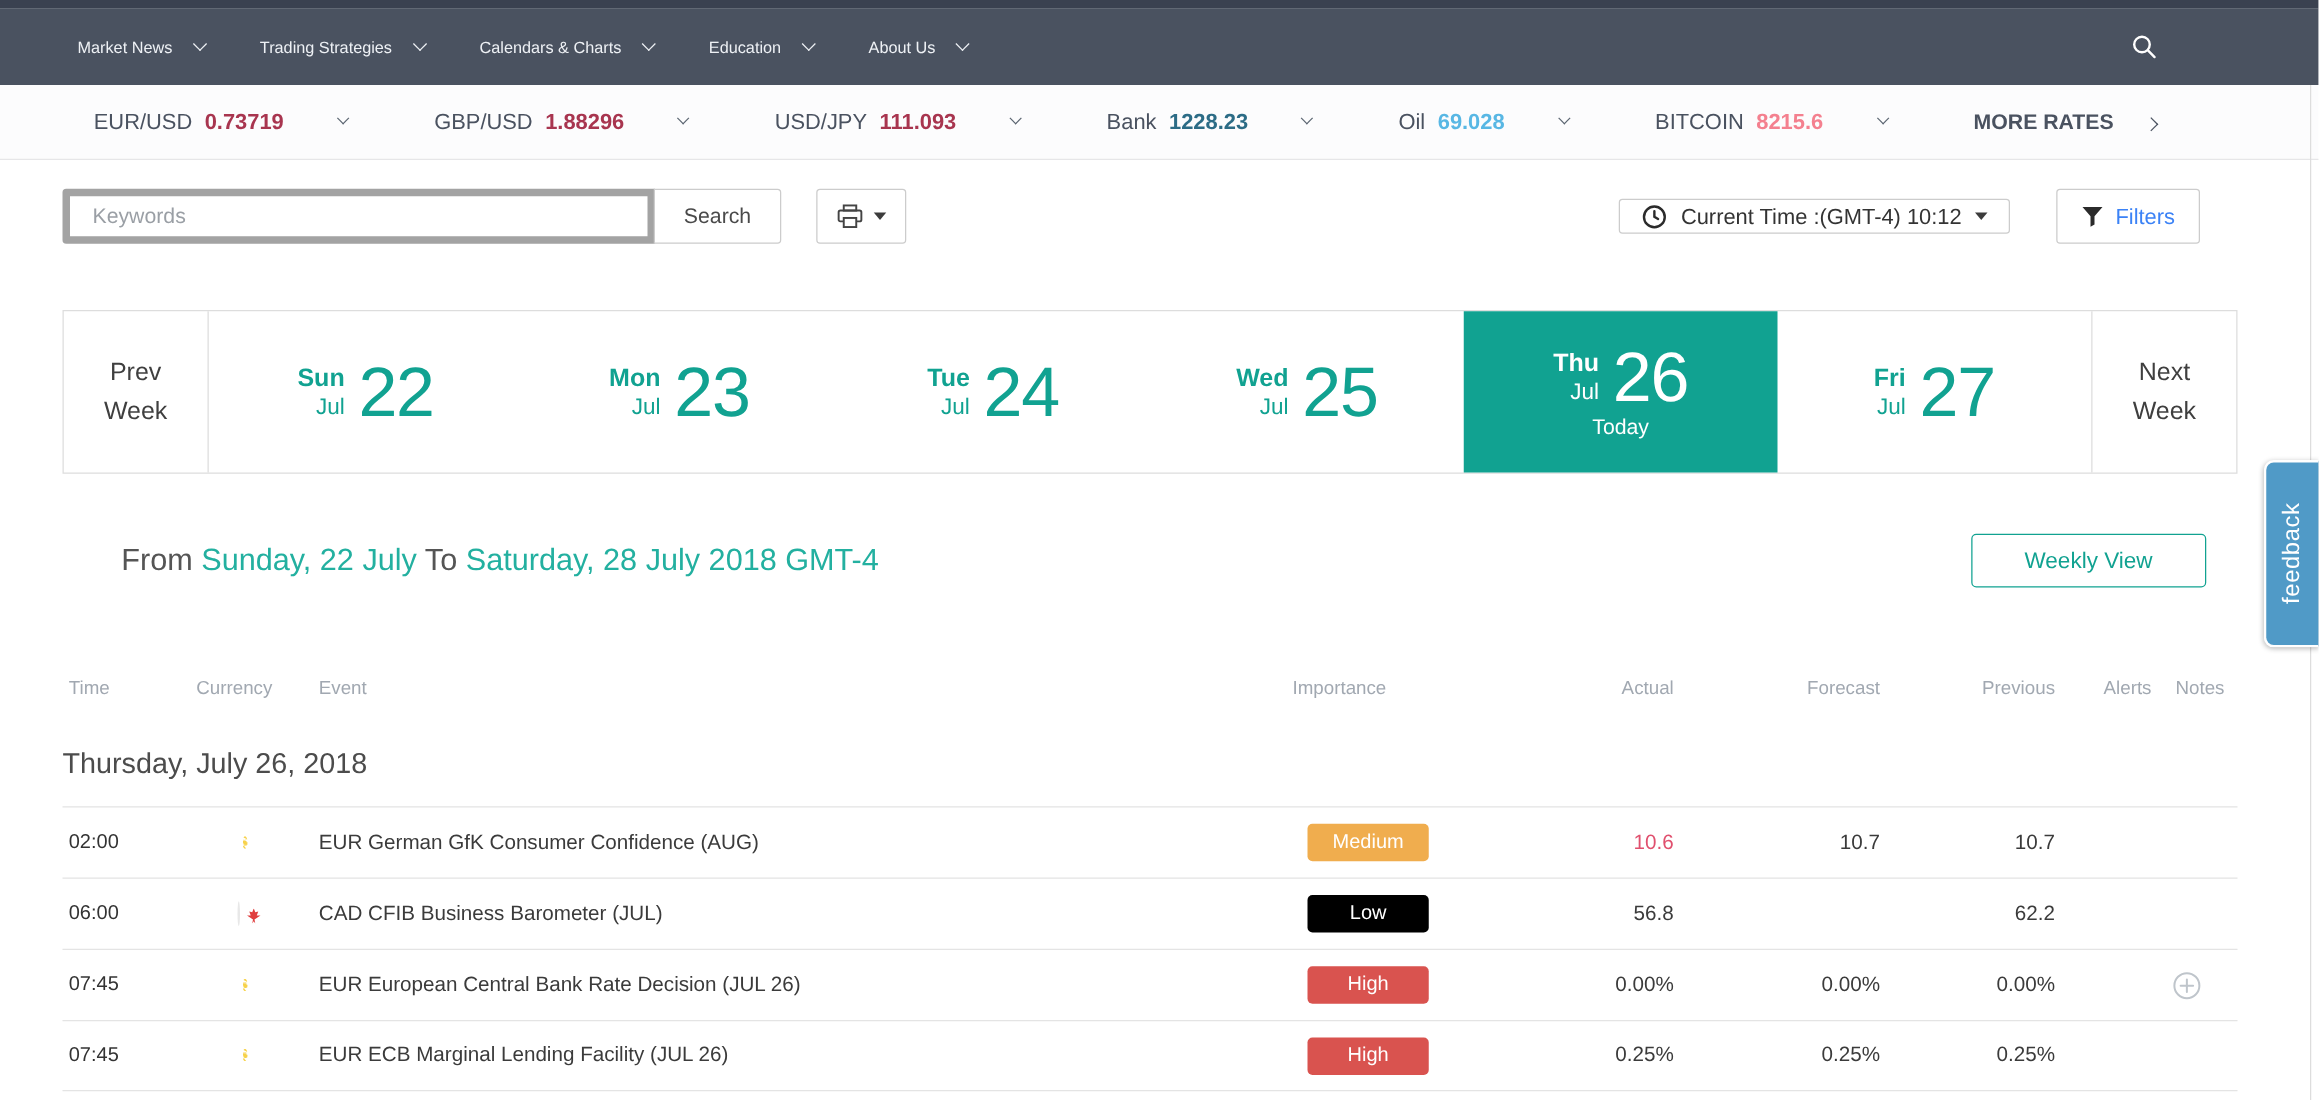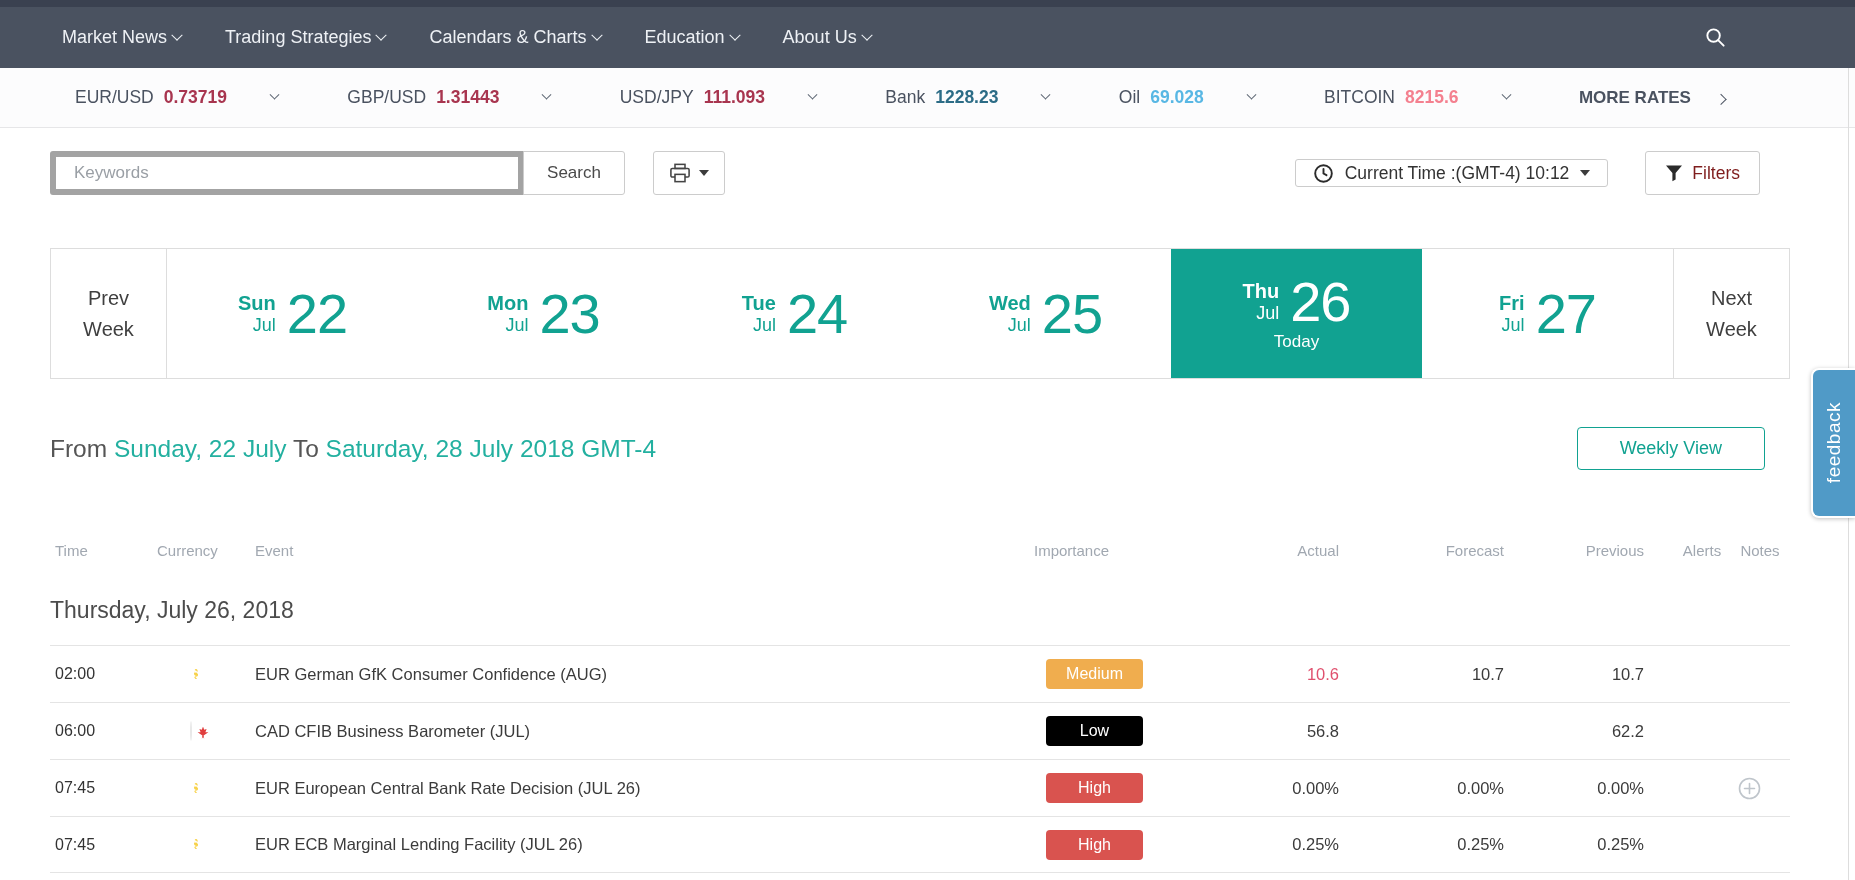--- a/index.html
+++ b/index.html
@@ -9,7 +9,7 @@
   
   .win-strip { height: 7px; background: #3a4150; }
   .topnav { height: 61px; background: #4a5260; display: flex; align-items: center; padding: 0 128px 0 62px; }
-  .nav-item { display: flex; align-items: center; gap: 6px; margin-right: 44px; color: #eef1f5; font-size: 18px; cursor: pointer; }
+  .nav-item { display: flex; align-items: center; gap: 18px; margin-right: 44px; color: #eef1f5; font-size: 13px; cursor: pointer; }
   .chev { display: inline-block; width: 8px; height: 8px; border-right: 1.7px solid currentColor; border-bottom: 1.7px solid currentColor; transform: rotate(45deg) translate(-2px,-2px); }
   .chev-right { transform: rotate(-45deg) translate(-1px,1px); }
   .nav-search { margin-left: auto; cursor: pointer; display: flex; align-items: center; }

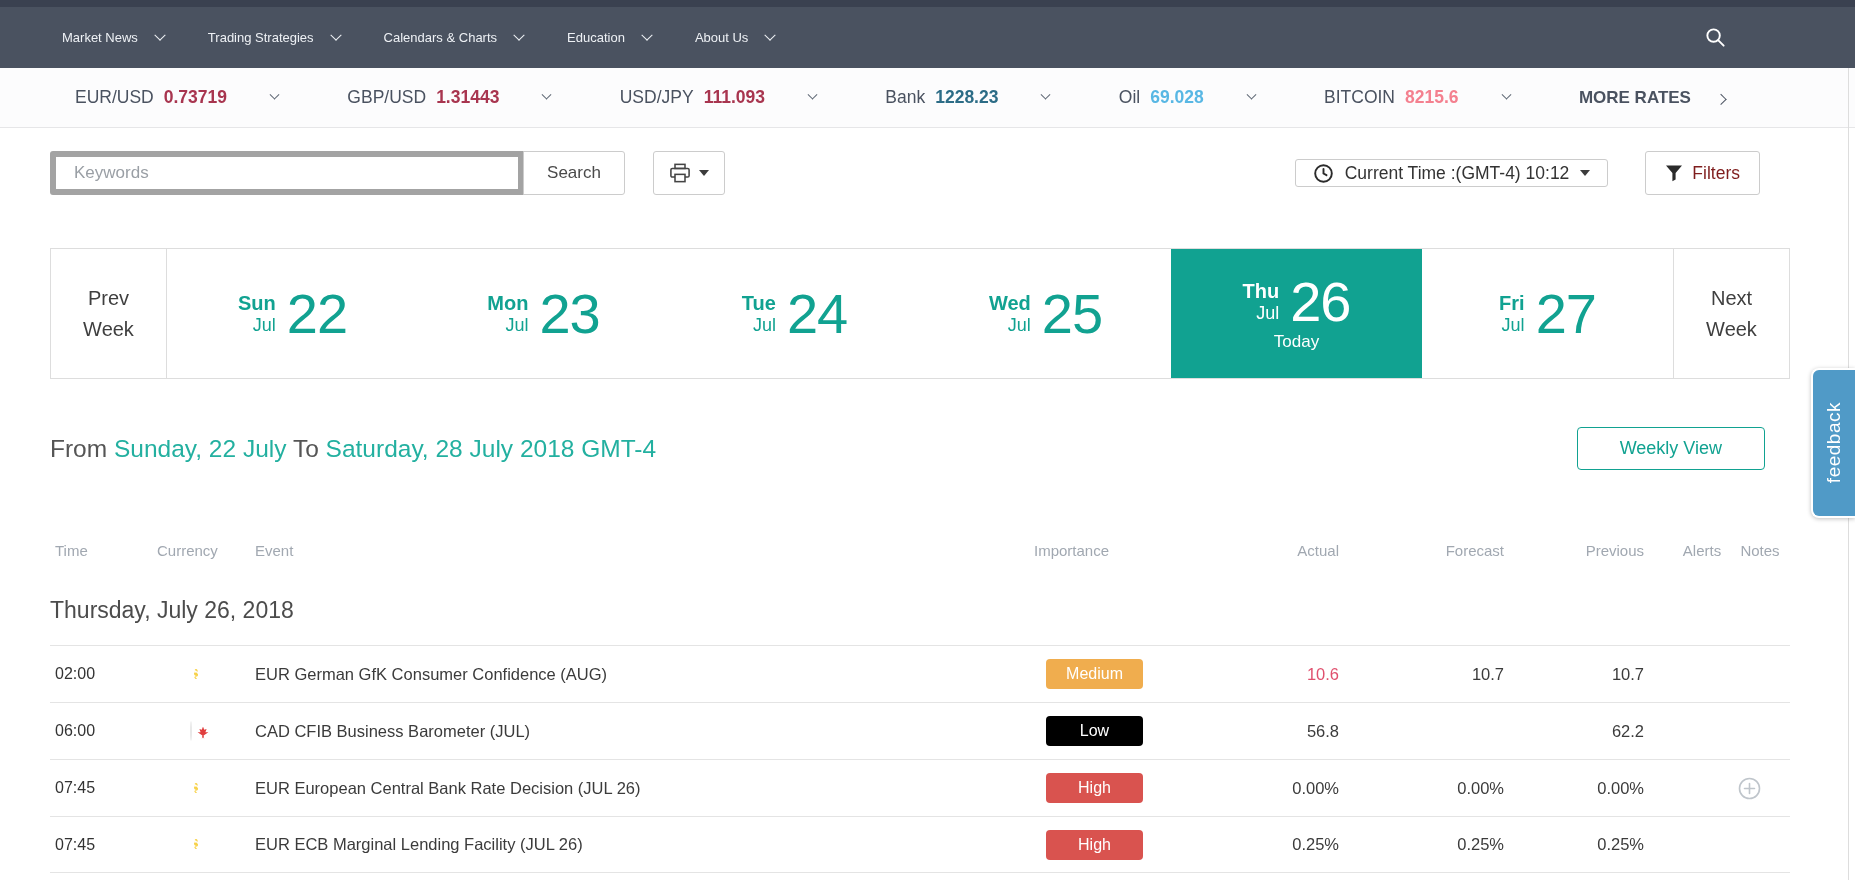--- a/index.html
+++ b/index.html
@@ -126,7 +126,7 @@
     </div>
     <div class="tick">
       <span>GBP/USD</span>
-      <span class="tval" style="color: rgb(168, 53, 79);">1.31443</span>
+      <span class="tval" style="color: rgb(168, 53, 79);">1.88296</span>
       <span class="chev"></span>
     </div>
     <div class="tick">

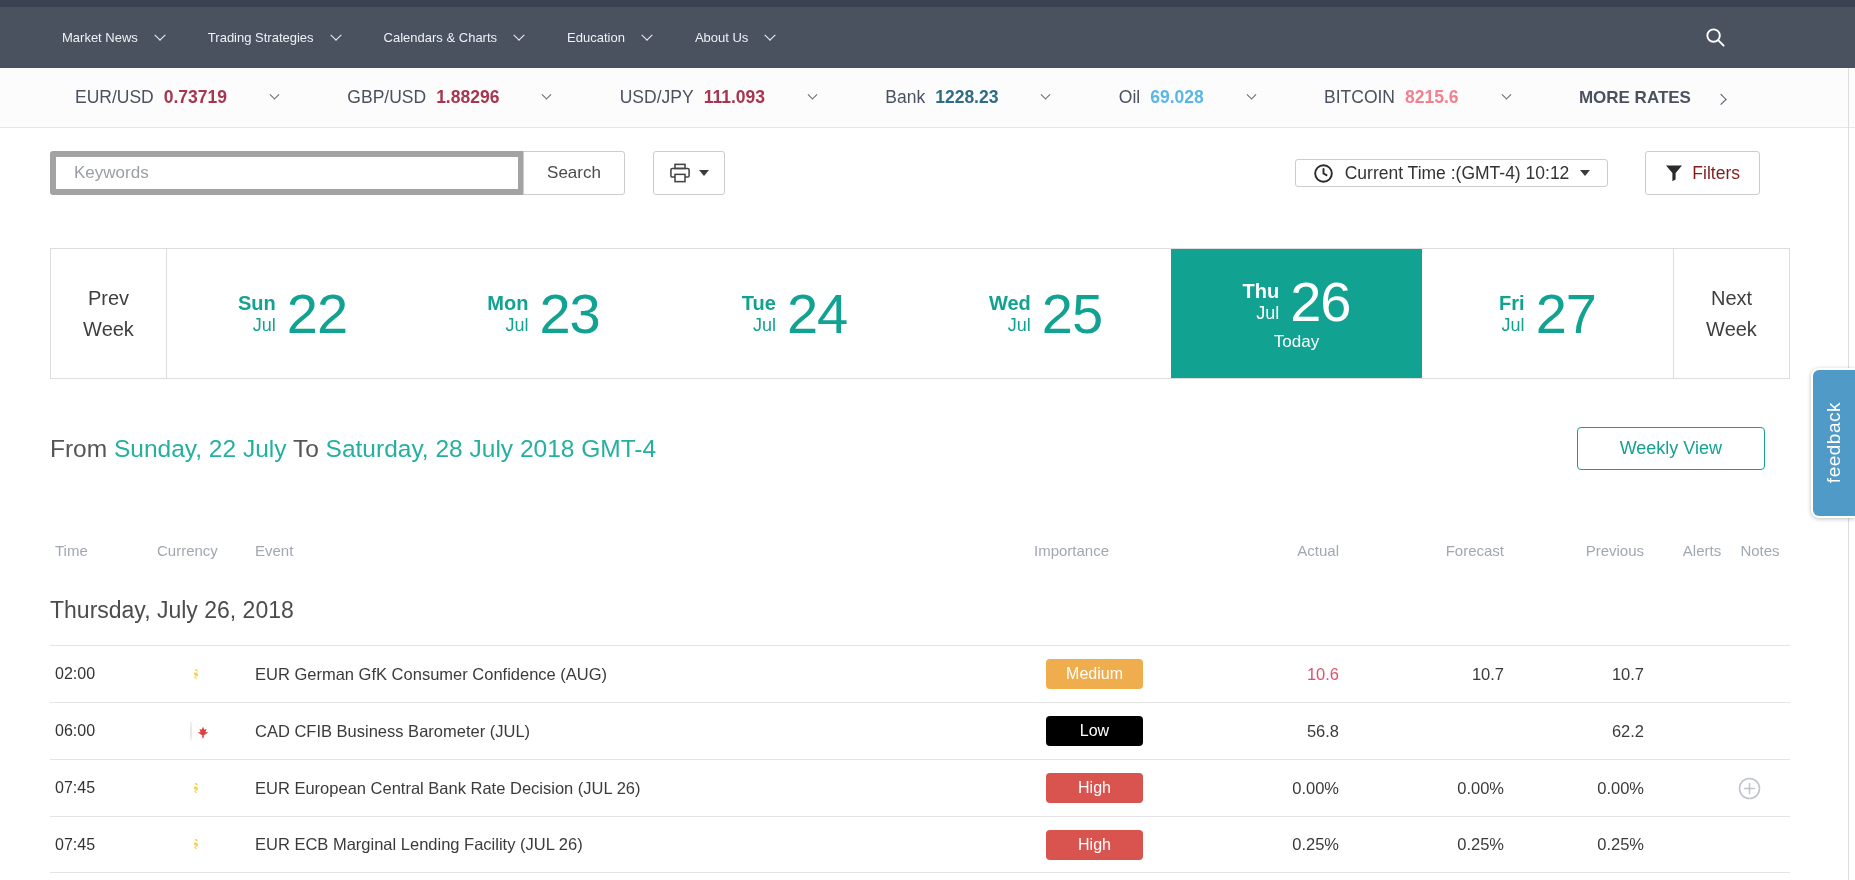--- a/index.html
+++ b/index.html
@@ -30,7 +30,7 @@
   .print-btn { height: 44px; margin-left: 28px; padding: 0 15px; border: 1px solid #ccc; border-radius: 3px; background: #fff; display: flex; align-items: center; gap: 8px; cursor: pointer; }
   .caret { width: 0; height: 0; border-left: 5px solid transparent; border-right: 5px solid transparent; border-top: 6px solid #3c3c3c; display: inline-block; }
   .time-btn { margin-left: auto; height: 28px; border: 1px solid #ccc; border-radius: 3px; background: #fff; display: flex; align-items: center; gap: 11px; padding: 0 17px; font-size: 17.5px; color: #333; cursor: pointer; }
-  .filters-btn { margin-left: 37px; height: 44px; border: 1px solid #ccc; border-radius: 3px; background: #fff; display: flex; align-items: center; gap: 9px; padding: 0 19px; font-size: 17.5px; color: #7f1d1d; cursor: pointer; justify-content: flex-end; }
+  .filters-btn { margin-left: 37px; height: 44px; border: 1px solid #ccc; border-radius: 3px; background: #fff; display: flex; align-items: center; gap: 9px; padding: 0 19px; font-size: 17.5px; color: #3b82f6; cursor: pointer; justify-content: flex-end; }
 
   
   .weekbar { margin: 53px 65px 0 50px; height: 131px; border: 1px solid #ddd; display: flex; background: #fff; }

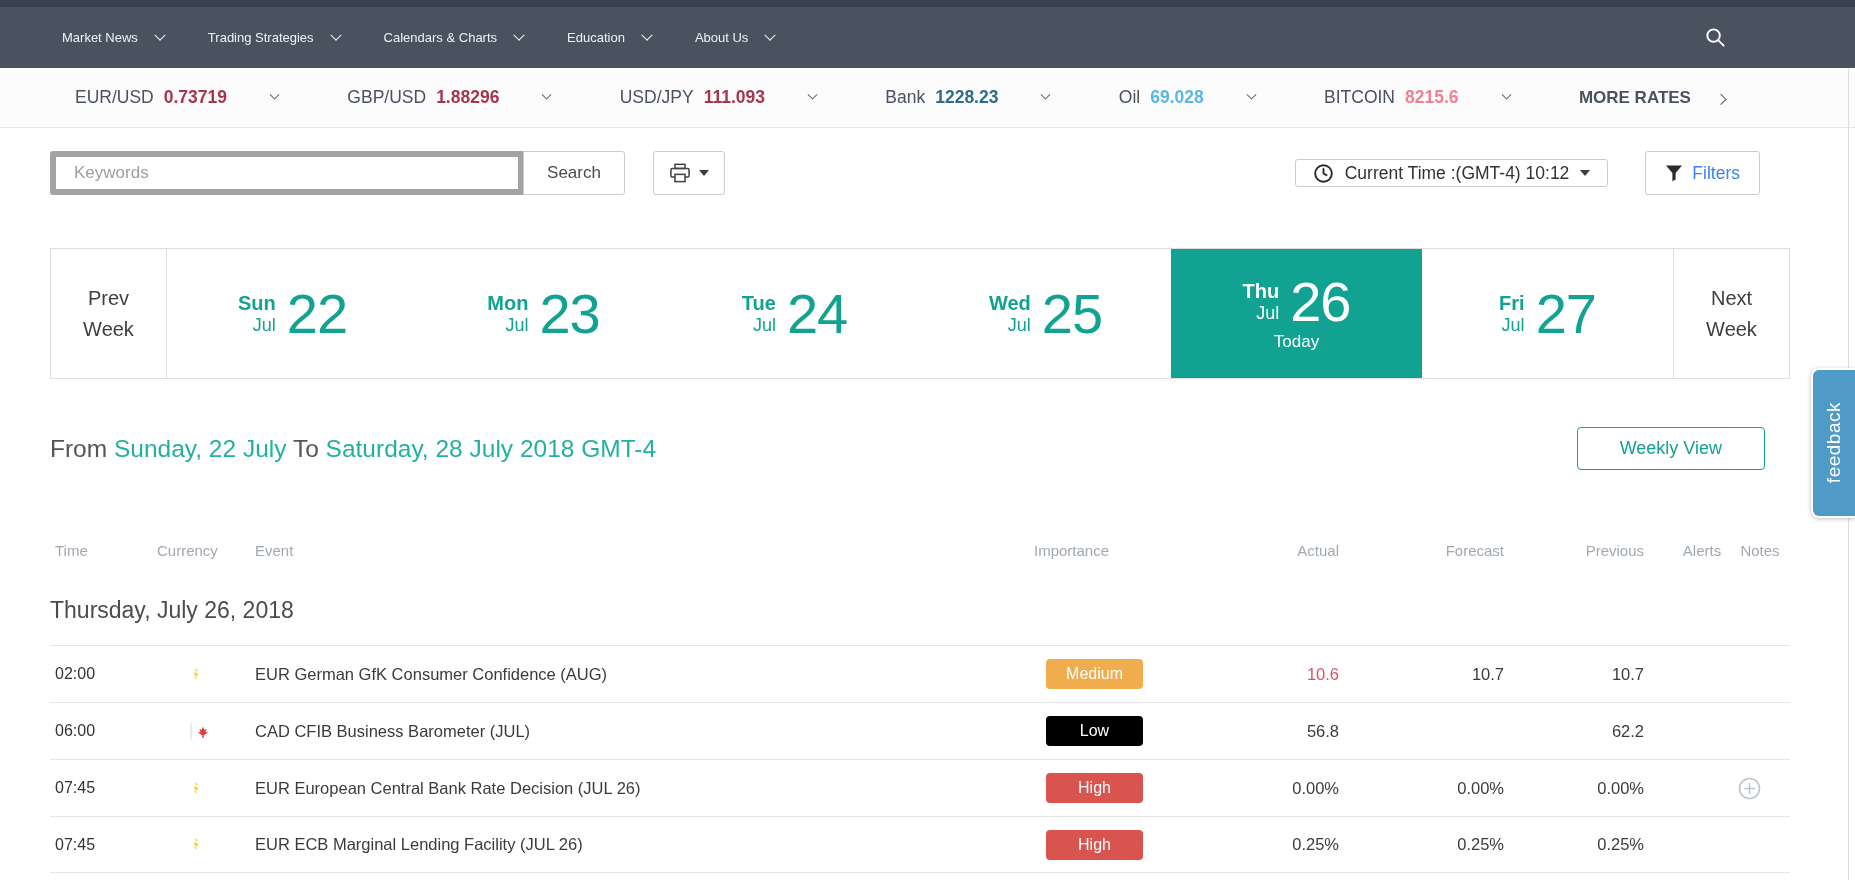--- a/index.html
+++ b/index.html
@@ -49,7 +49,7 @@
 
   
   .range-row { margin-top: 48px; padding: 0 90px 0 50px; display: flex; align-items: center; }
-  .range-text { font-size: 24.5px; color: #555; }
+  .range-text { font-size: 24.5px; color: #555; margin-left: 47px; }
   .range-text .teal { color: #23b0a0; }
   .weekly-btn { margin-left: auto; height: 43px; padding: 0 42px; background: #fff; border: 1px solid #11a291; border-radius: 4px; color: #11a291; font-size: 18px; cursor: pointer; font-family: "Liberation Sans", sans-serif; }
 

